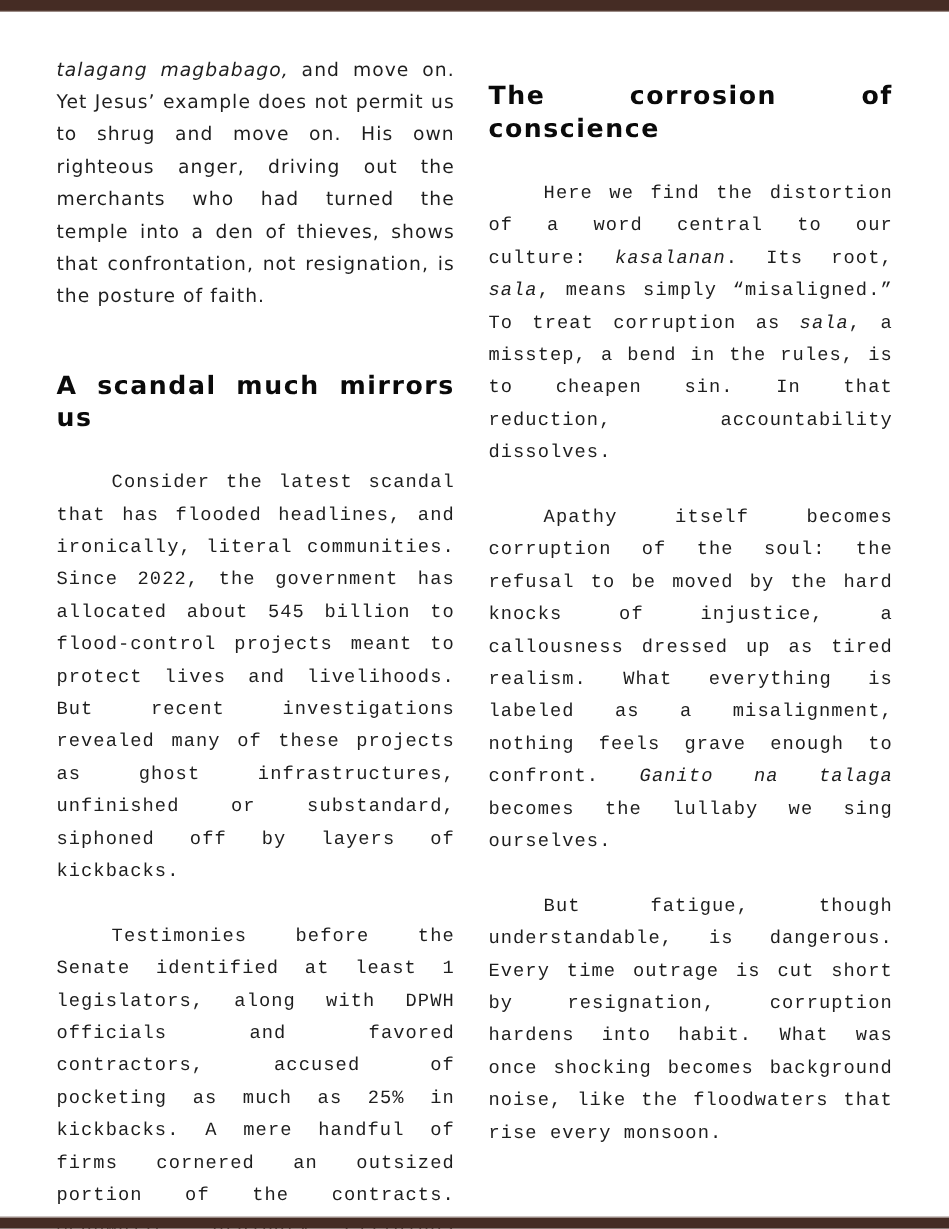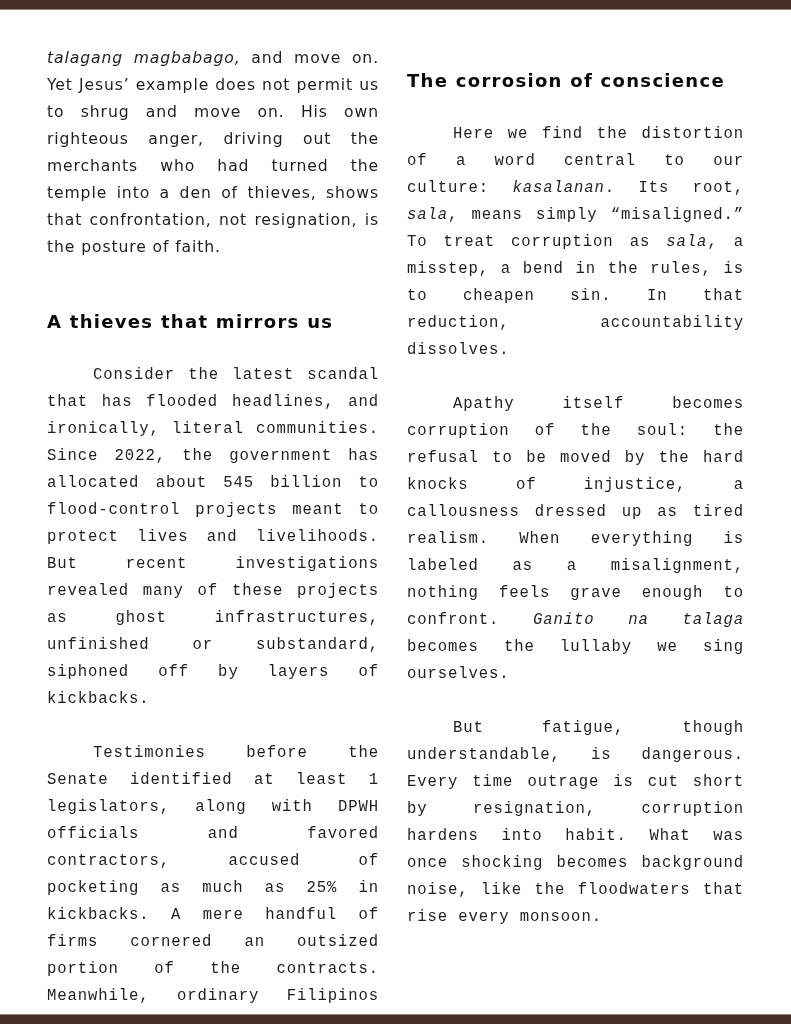--- a/index.html
+++ b/index.html
@@ -23,7 +23,7 @@
     .p.indent { text-indent: 46px; font-family: Liberation Mono, monospace; }
     .gap { height: 27px; }
     h2 {
-      margin: 0; font-weight: bold; font-size: 18px; letter-spacing: 1.3px;
+      margin: 0; font-weight: bold; font-size: 21px; letter-spacing: 1.3px;
       line-height: 27px; color: #0a0a0a;
     }
     .gap-h { height: 20px; }

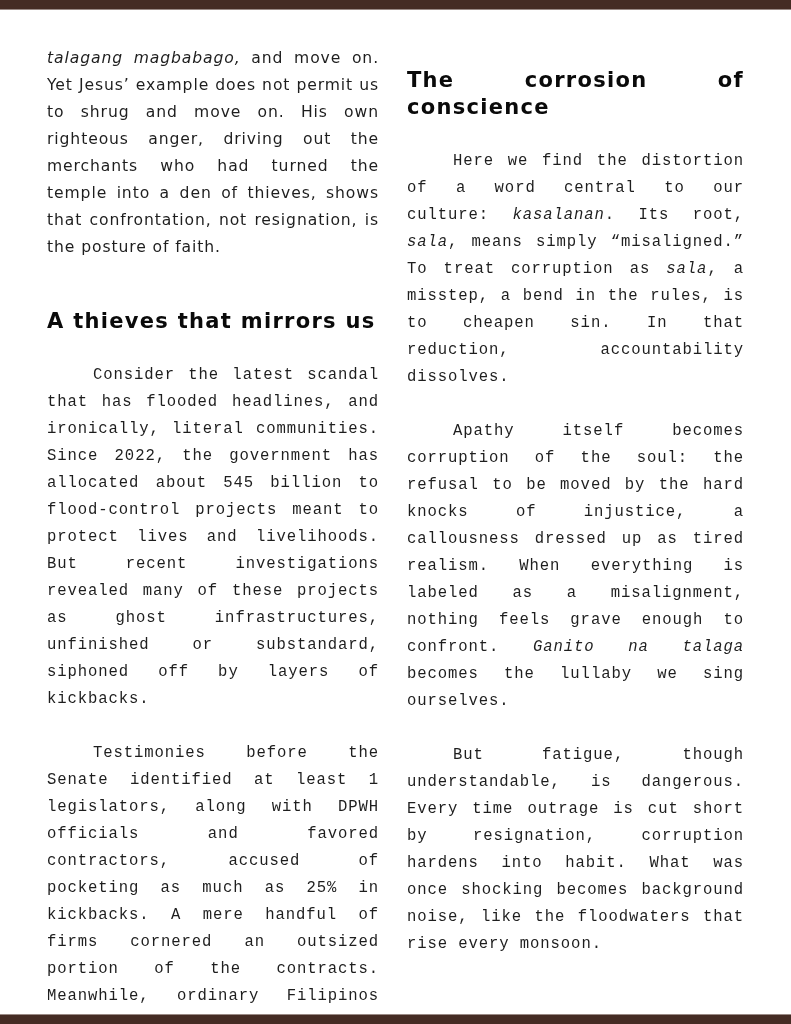--- a/index.html
+++ b/index.html
@@ -38,7 +38,7 @@
   <p class="p"><em>talagang magbabago,</em><span> and move on. Yet Jesus’ example does not permit us to shrug and move on. His own righteous anger, driving out the merchants who had turned the temple into a den of thieves, shows that confrontation, not resignation, is the posture of faith.</span></p>
   <div class="gap"></div>
   <div class="gap-h"></div>
-  <h2>A thieves that mirrors us</h2>
+  <h2>A scandal much mirrors us</h2>
   <div class="gap"></div>
   <p class="p indent">Consider the latest scandal that has flooded headlines, and ironically, literal communities. Since 2022, the government has allocated about 545 billion to flood-control projects meant to protect lives and livelihoods. But recent investigations revealed many of these projects as ghost infrastructures, unfinished or substandard, siphoned off by layers of kickbacks.</p>
   <div class="gap"></div>

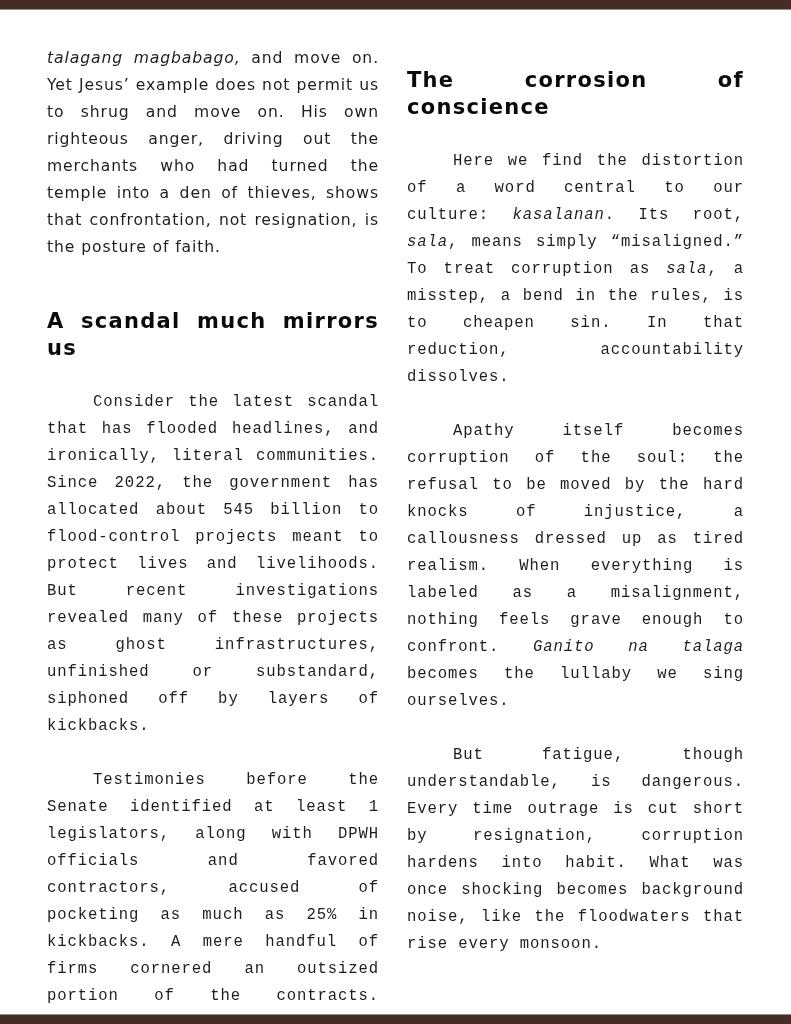--- a/index.html
+++ b/index.html
@@ -51,7 +51,7 @@
   <div class="gap"></div>
   <p class="p indent"><span>Here we find the distortion of a word central to our culture: </span><em>kasalanan</em><span>. Its root, </span><em>sala</em><span>, means simply “misaligned.” To treat corruption as </span><em>sala</em><span>, a misstep, a bend in the rules, is to cheapen sin. In that reduction, accountability dissolves.</span></p>
   <div class="gap"></div>
-  <p class="p indent"><span>Apathy itself becomes corruption of the soul: the refusal to be moved by the hard knocks of injustice, a callousness dressed up as tired realism. When everything is labeled as a misalignment, nothing feels grave enough to confront. </span><em>Ganito na talaga</em><span> becomes the lullaby we sing ourselves.</span></p>
+  <p class="p indent"><span>Apathy itself becomes corruption of the soul: the refusal to be moved by the hard knocks of injustice, a callousness dressed up as tired realism. What everything is labeled as a misalignment, nothing feels grave enough to confront. </span><em>Ganito na talaga</em><span> becomes the lullaby we sing ourselves.</span></p>
   <div class="gap"></div>
   <p class="p indent">But fatigue, though understandable, is dangerous. Every time outrage is cut short by resignation, corruption hardens into habit. What was once shocking becomes background noise, like the floodwaters that rise every monsoon.</p>
 </div>

